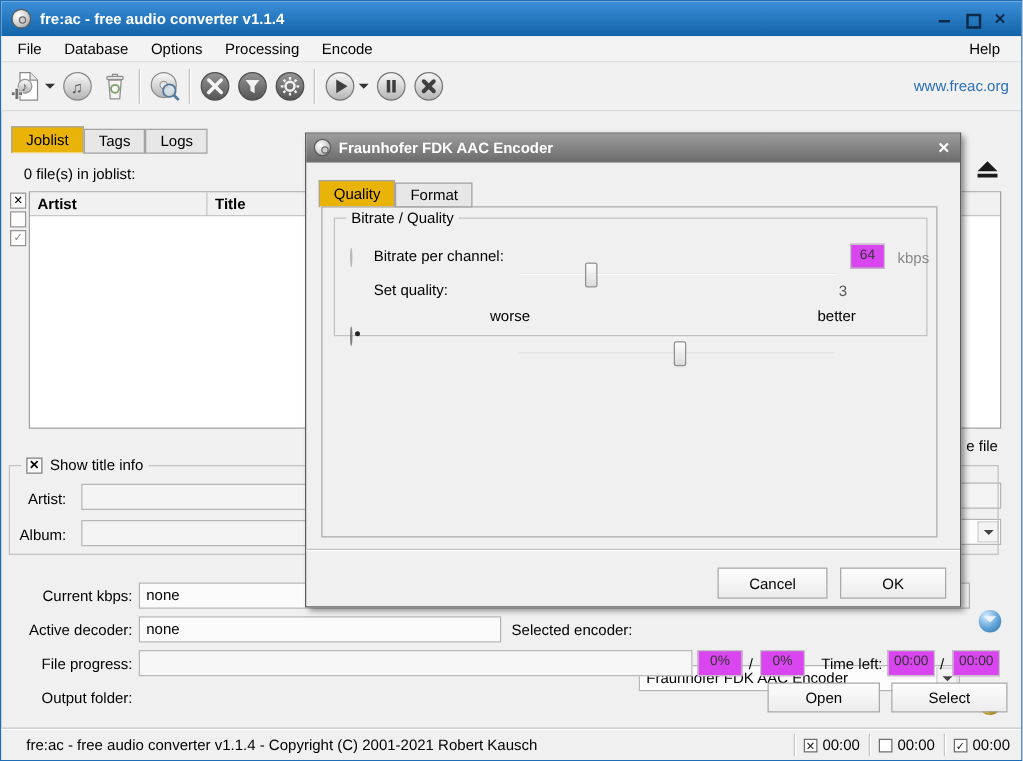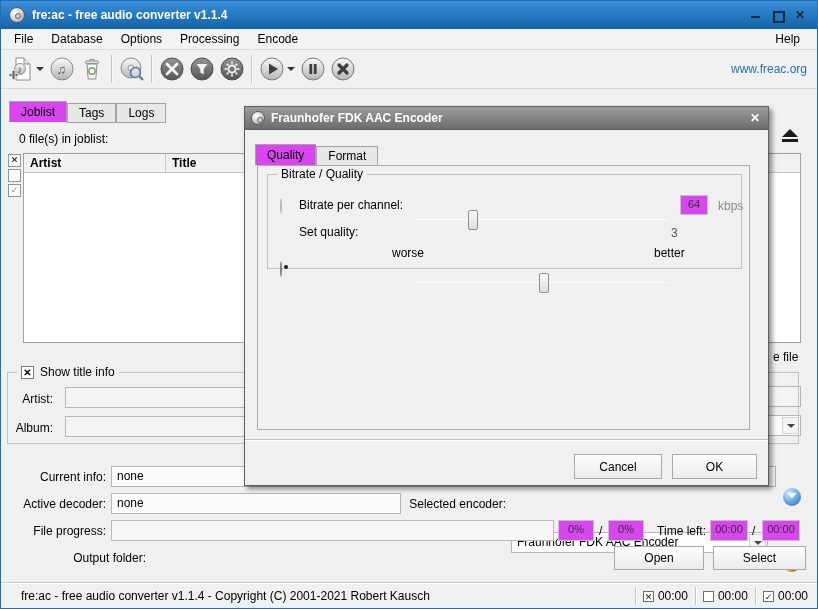--- a/index.html
+++ b/index.html
@@ -39,7 +39,7 @@
   
   .tab{border:1px solid #a3a3a3;background:#e7e7e7;padding:0 11px;line-height:19px;height:20px;
     margin-top:2px;cursor:pointer;}
-  .tab.active{background:#d946ef;height:22px;margin-top:0;line-height:21px;border-bottom:1px solid #f4f4f4;}
+  .tab.active{background:#eab308;height:22px;margin-top:0;line-height:21px;border-bottom:1px solid #f4f4f4;}
   
   .jtable{border:1px solid #a0a0a0;background:#fff;}
   .jhead{display:flex;height:19px;background:#f1f1f1;border-bottom:1px solid #c6c6c6;}

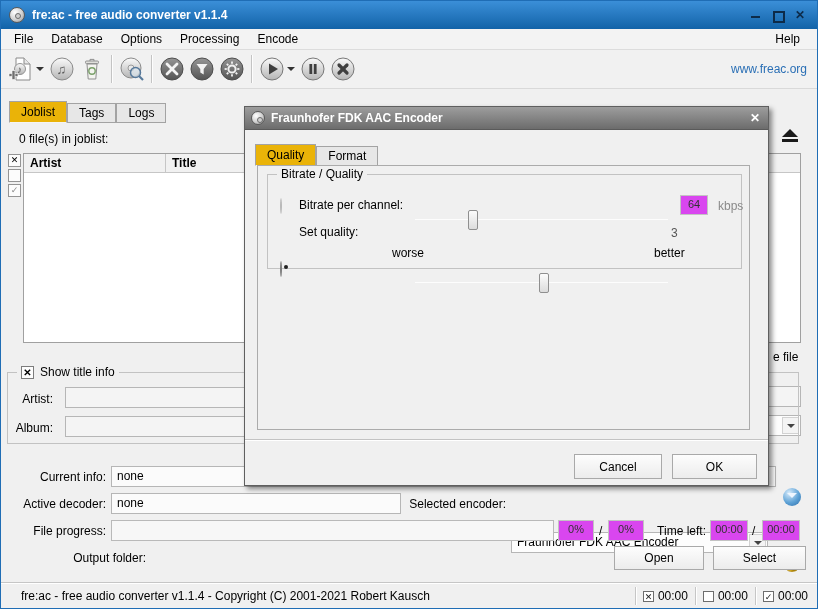--- a/index.html
+++ b/index.html
@@ -273,7 +273,7 @@
   <div class="abs label-r" style="left:0px;top:420px;width:52px;">Album:</div>
   <div class="abs field dis" style="left:64px;top:415px;width:180px;height:21px;"></div>
 
-  <div class="abs label-r" style="left:0px;top:469px;width:105px;">Current info:</div>
+  <div class="abs label-r" style="left:0px;top:469px;width:105px;">Current kbps:</div>
   <div class="abs field" style="left:110px;top:465px;width:665px;height:21px;">none</div>
   <div class="abs statusicon icon-blue" style="left:782px;top:466px;"></div>
 

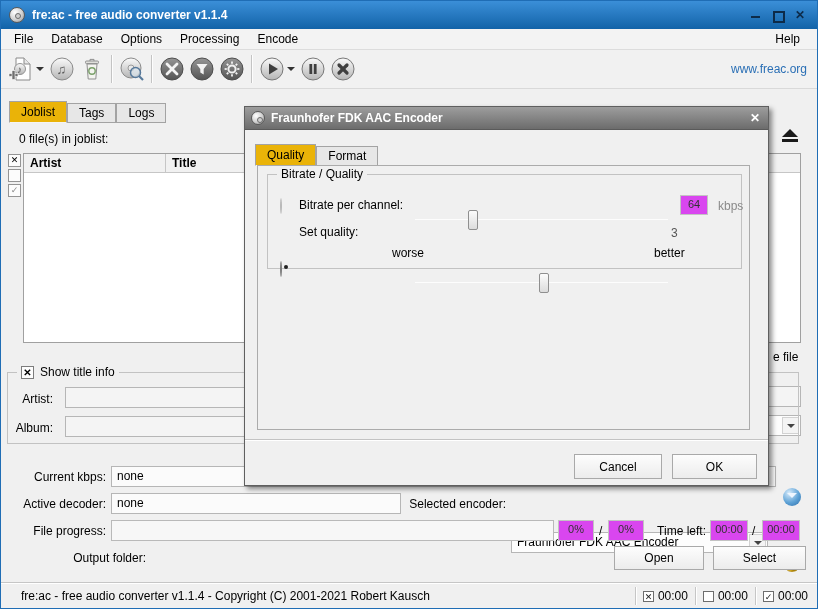--- a/index.html
+++ b/index.html
@@ -296,7 +296,7 @@
   <div class="abs" style="left:751px;top:523px;">/</div>
   <div class="abs pbox" style="left:761px;top:519px;width:38px;height:21px;">00:00</div>
 
-  <div class="abs label-r" style="left:0px;top:550px;width:105px;margin-left:40px;">Output folder:</div>
+  <div class="abs label-r" style="left:0px;top:550px;width:105px;">Output folder:</div>
 
   <div class="abs btn" style="left:613px;top:545px;width:90px;height:24px;">Open</div>
   <div class="abs btn" style="left:712px;top:545px;width:93px;height:24px;">Select</div>

